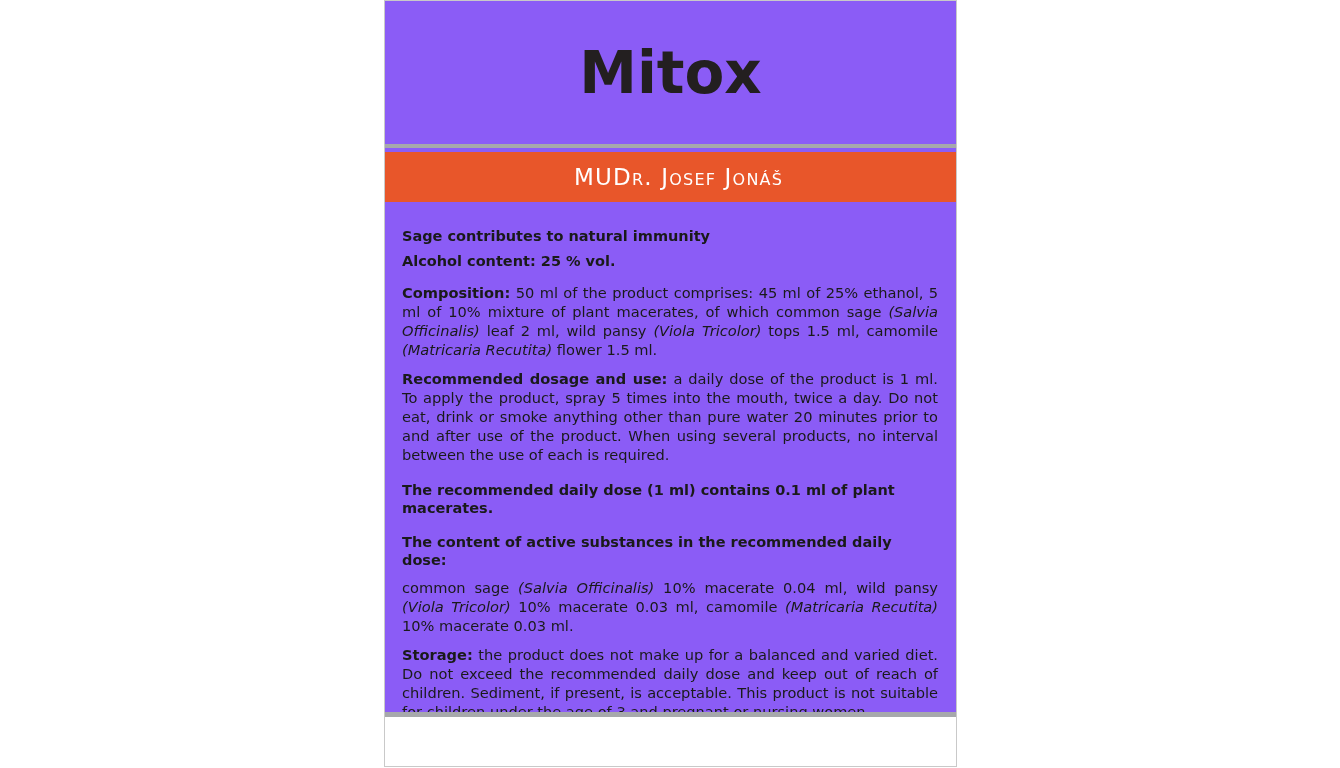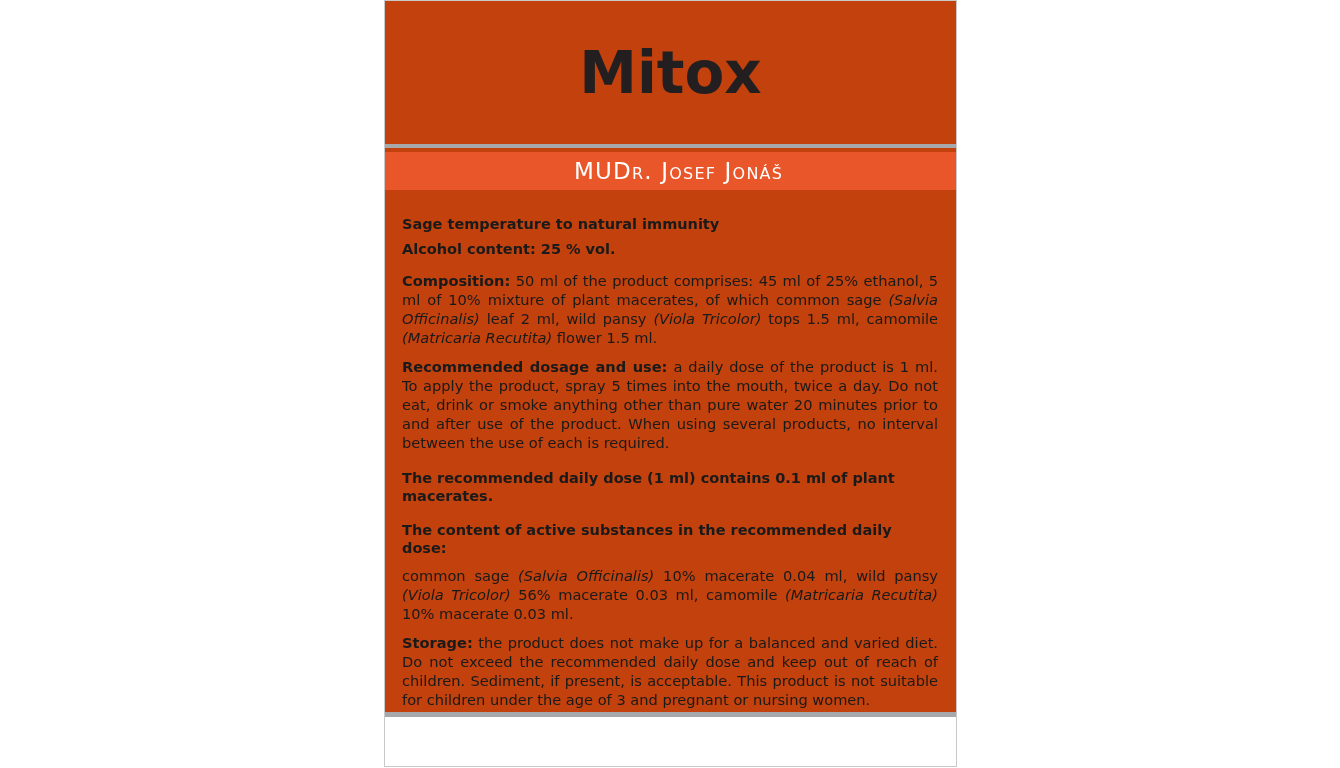--- a/index.html
+++ b/index.html
@@ -24,7 +24,7 @@
     top: 0;
     width: 573px;
     height: 767px;
-    background: #c2410c;
+    background: #8b5cf6;
     border: 1px solid #c9c9c9;
     box-sizing: border-box;
   }

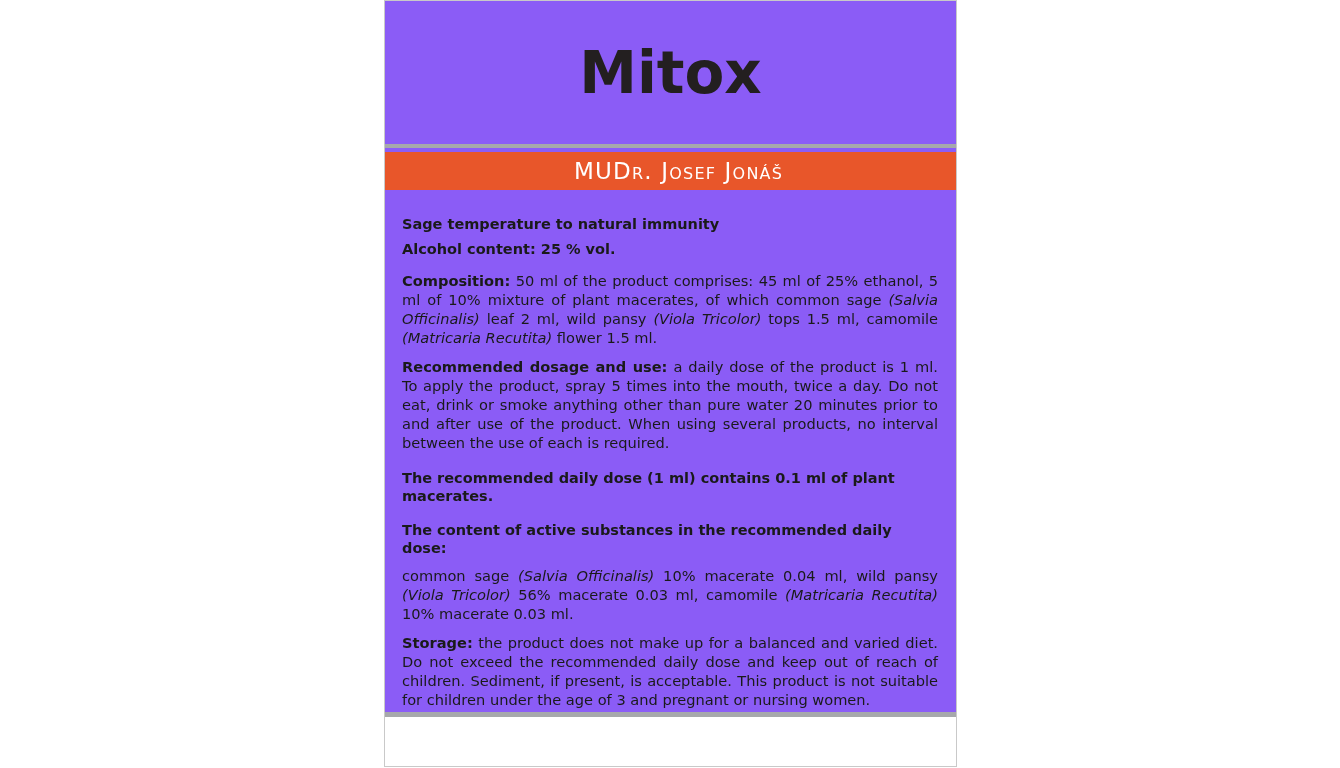--- a/index.html
+++ b/index.html
@@ -51,7 +51,7 @@
   
   .author-bar {
     margin-top: 4px;
-    height: 38px;
+    height: 50px;
     background: #e8562a;
     display: flex;
     align-items: center;

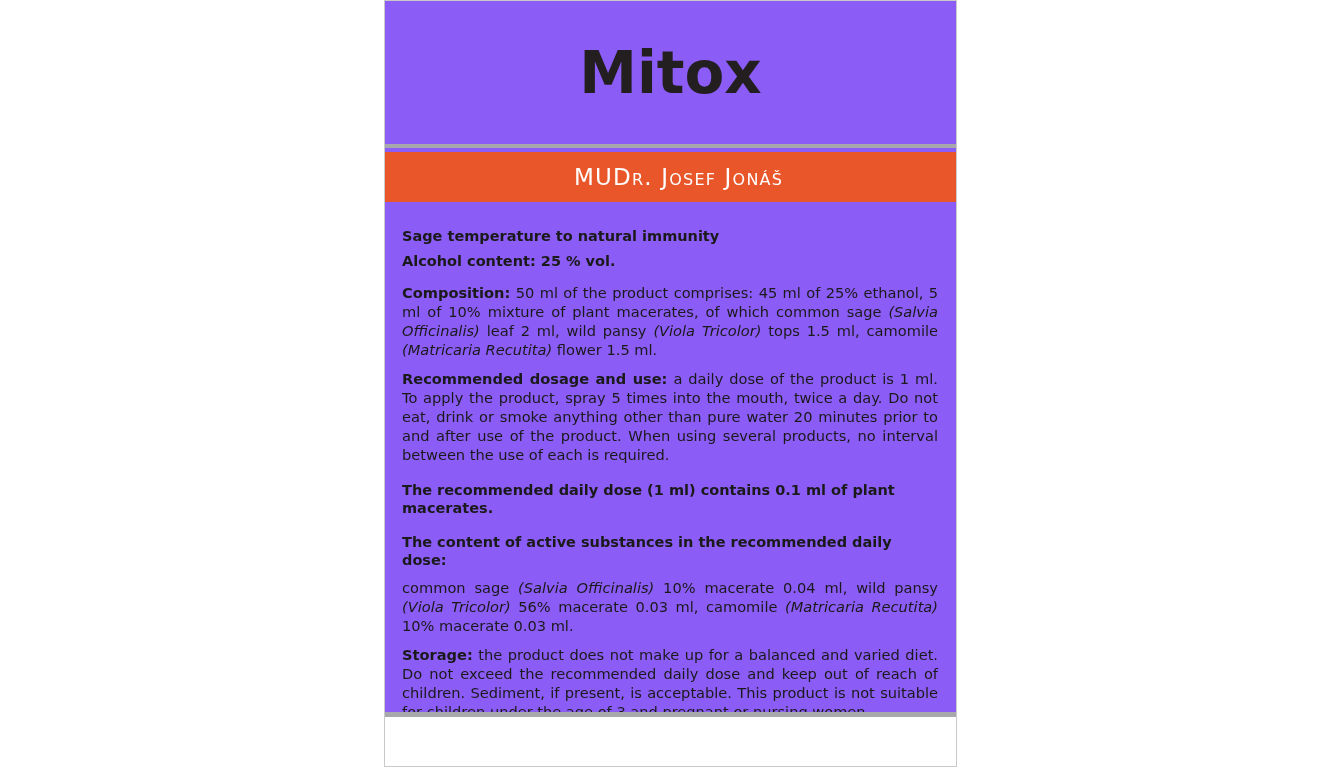--- a/index.html
+++ b/index.html
@@ -135,7 +135,7 @@
 
     <div class="body">
 
-      <div class="hdr">Sage temperature to natural immunity</div>
+      <div class="hdr">Sage contributes to natural immunity</div>
       <div class="hdr">Alcohol content: 25 % vol.</div>
 
       <p class="para first"><span class="b">Composition:</span><span> 50 ml of the product comprises: 45 ml of 25% ethanol, 5 ml of 10% mixture of plant macerates, of which common sage </span><span class="i">(Salvia Officinalis)</span><span> leaf 2 ml, wild pansy </span><span class="i">(Viola Tricolor)</span><span> tops 1.5 ml, camomile </span><span class="i">(Matricaria Recutita)</span><span> flower 1.5 ml.</span></p>

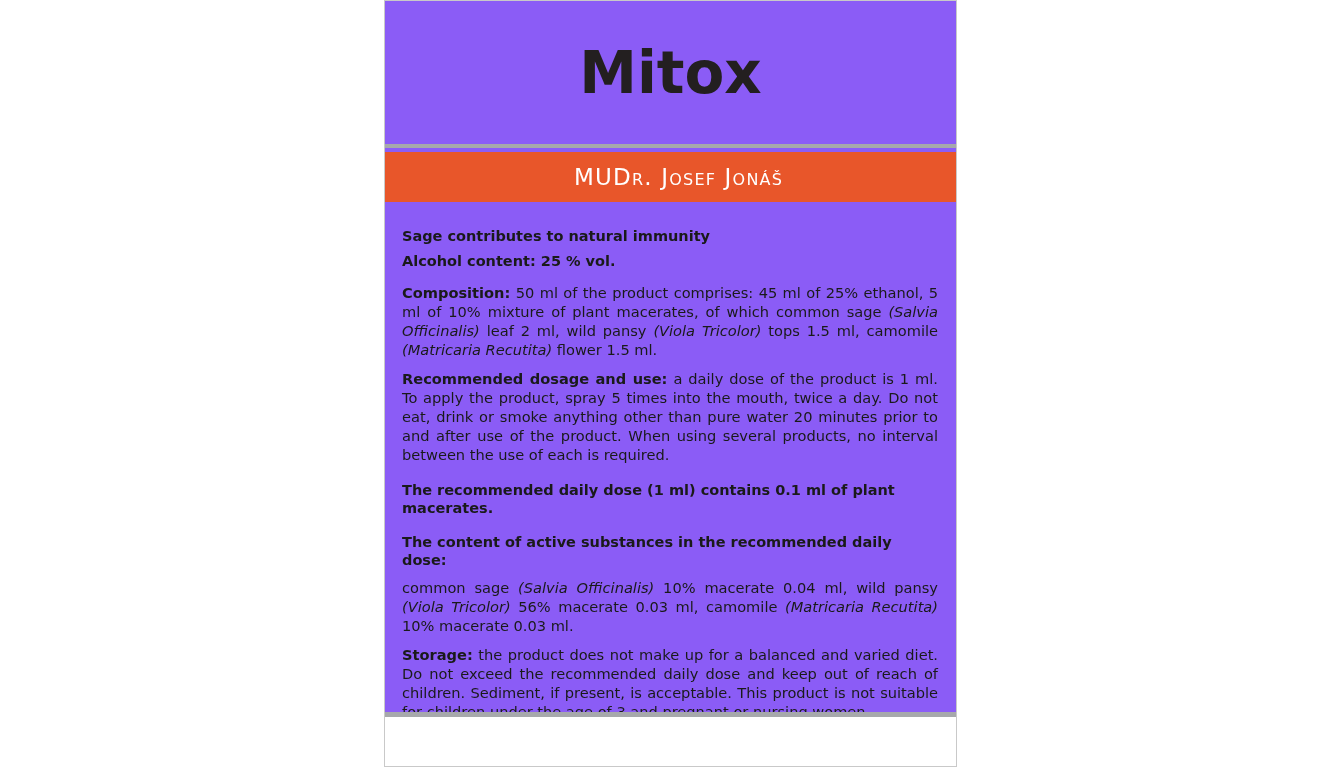--- a/index.html
+++ b/index.html
@@ -146,7 +146,7 @@
 
       <p class="bold-line">The content of active substances in the recommended daily dose:</p>
 
-      <p class="para"><span>common sage </span><span class="i">(Salvia Officinalis)</span><span> 10% macerate 0.04 ml, wild pansy </span><span class="i">(Viola Tricolor)</span><span> 56% macerate 0.03 ml, camomile </span><span class="i">(Matricaria Recutita)</span><span> 10% macerate 0.03 ml.</span></p>
+      <p class="para"><span>common sage </span><span class="i">(Salvia Officinalis)</span><span> 10% macerate 0.04 ml, wild pansy </span><span class="i">(Viola Tricolor)</span><span> 10% macerate 0.03 ml, camomile </span><span class="i">(Matricaria Recutita)</span><span> 10% macerate 0.03 ml.</span></p>
 
       <p class="para"><span class="b">Storage:</span><span> the product does not make up for a balanced and varied diet. Do not exceed the recommended daily dose and keep out of reach of children. Sediment, if present, is acceptable. This product is not suitable for children under the age of 3 and pregnant or nursing women.</span></p>
 

